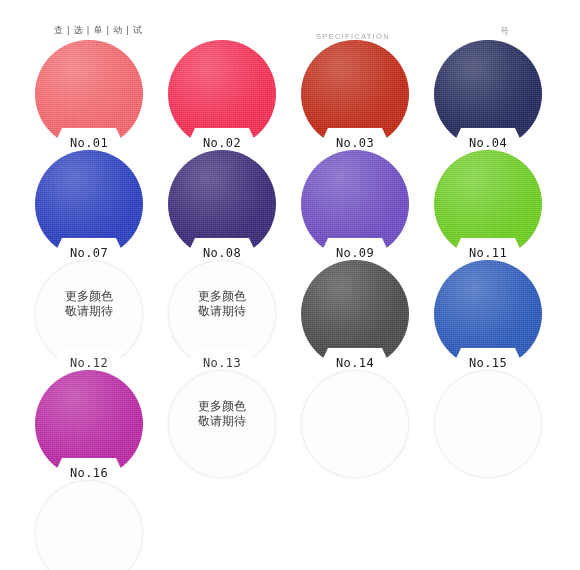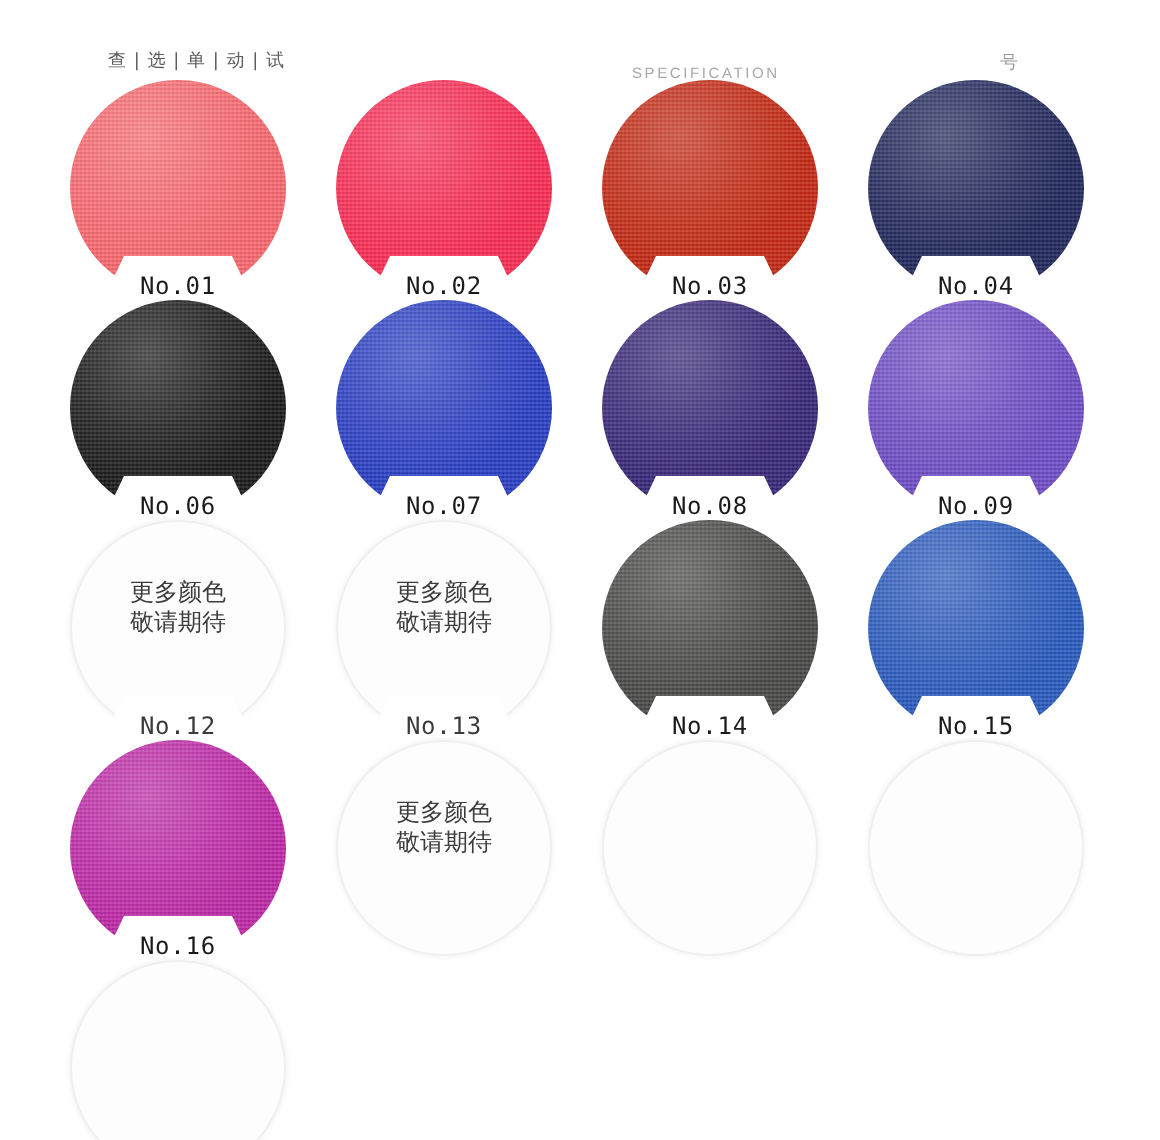--- a/index.html
+++ b/index.html
@@ -204,13 +204,6 @@
     </div>
     <div class="cell">
       <div class="swatch-wrap">
-        <div class="disc" style="background: rgb(28, 28, 28);"></div>
-        <div class="notch"></div>
-        <div class="swatch-label">No.06</div>
-      </div>
-    </div>
-    <div class="cell">
-      <div class="swatch-wrap">
         <div class="disc" style="background: rgb(42, 63, 196);"></div>
         <div class="notch"></div>
         <div class="swatch-label">No.07</div>

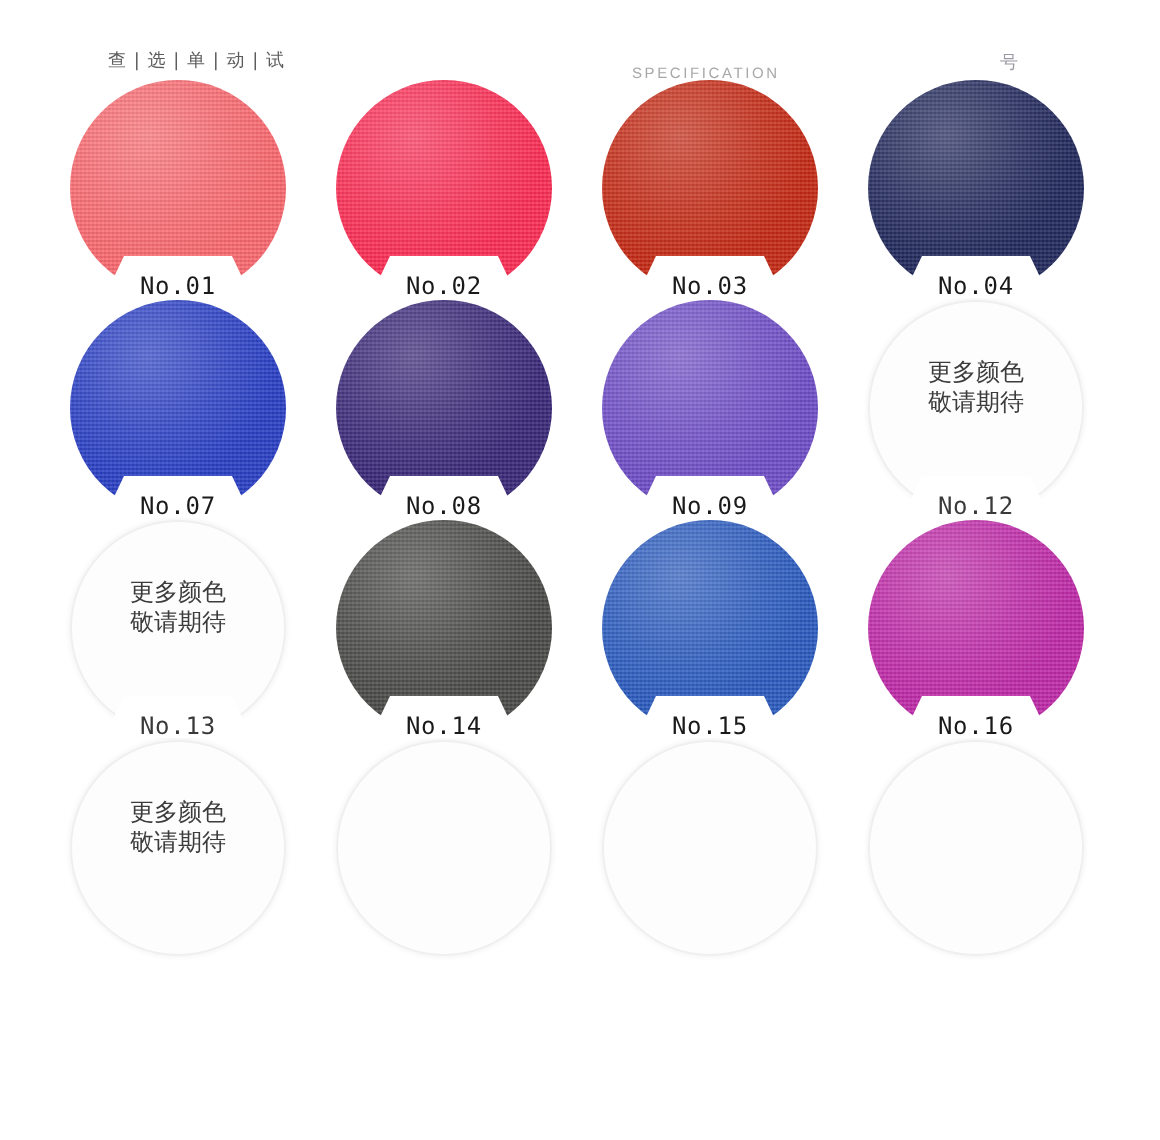--- a/index.html
+++ b/index.html
@@ -223,6 +223,13 @@
         <div class="swatch-label">No.09</div>
       </div>
     </div>
+    <div class="cell">
+      <div class="swatch-wrap">
+        <div class="disc" style="background: rgb(110, 210, 33);"></div>
+        <div class="notch"></div>
+        <div class="swatch-label">No.11</div>
+      </div>
+    </div>
     <div class="cell placeholder">
       <div class="swatch-wrap">
         <div class="disc"></div>

